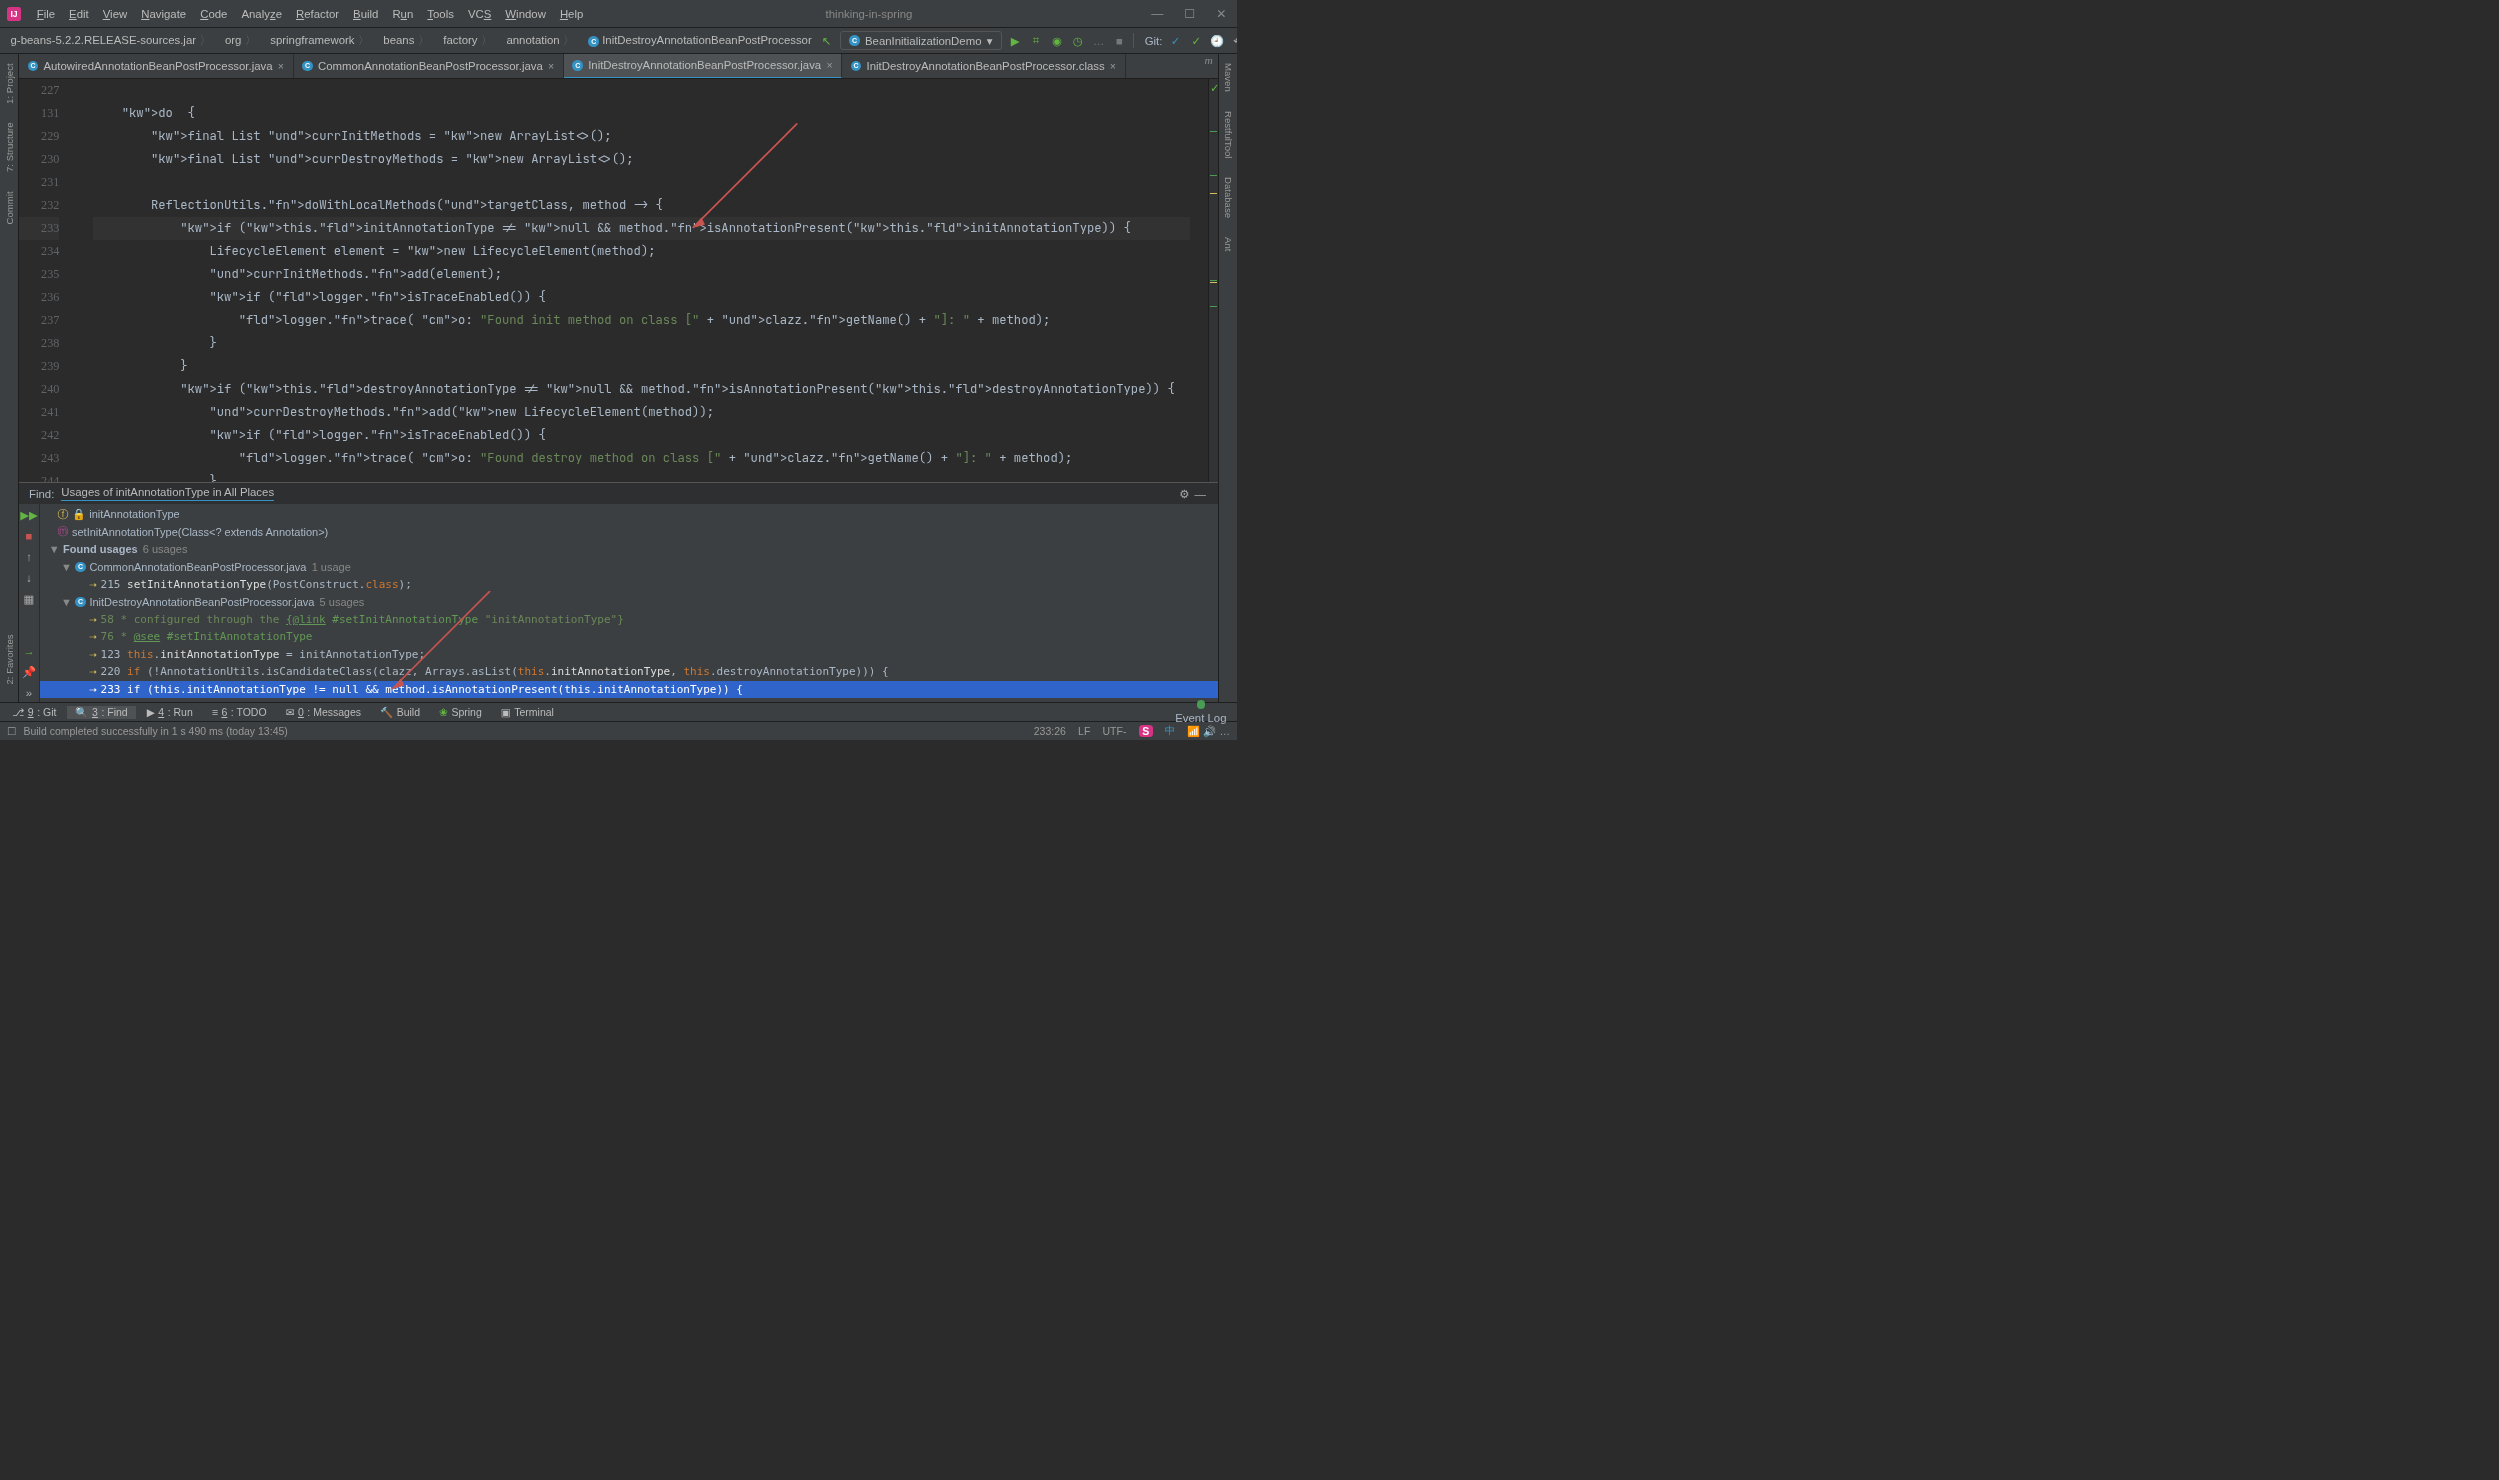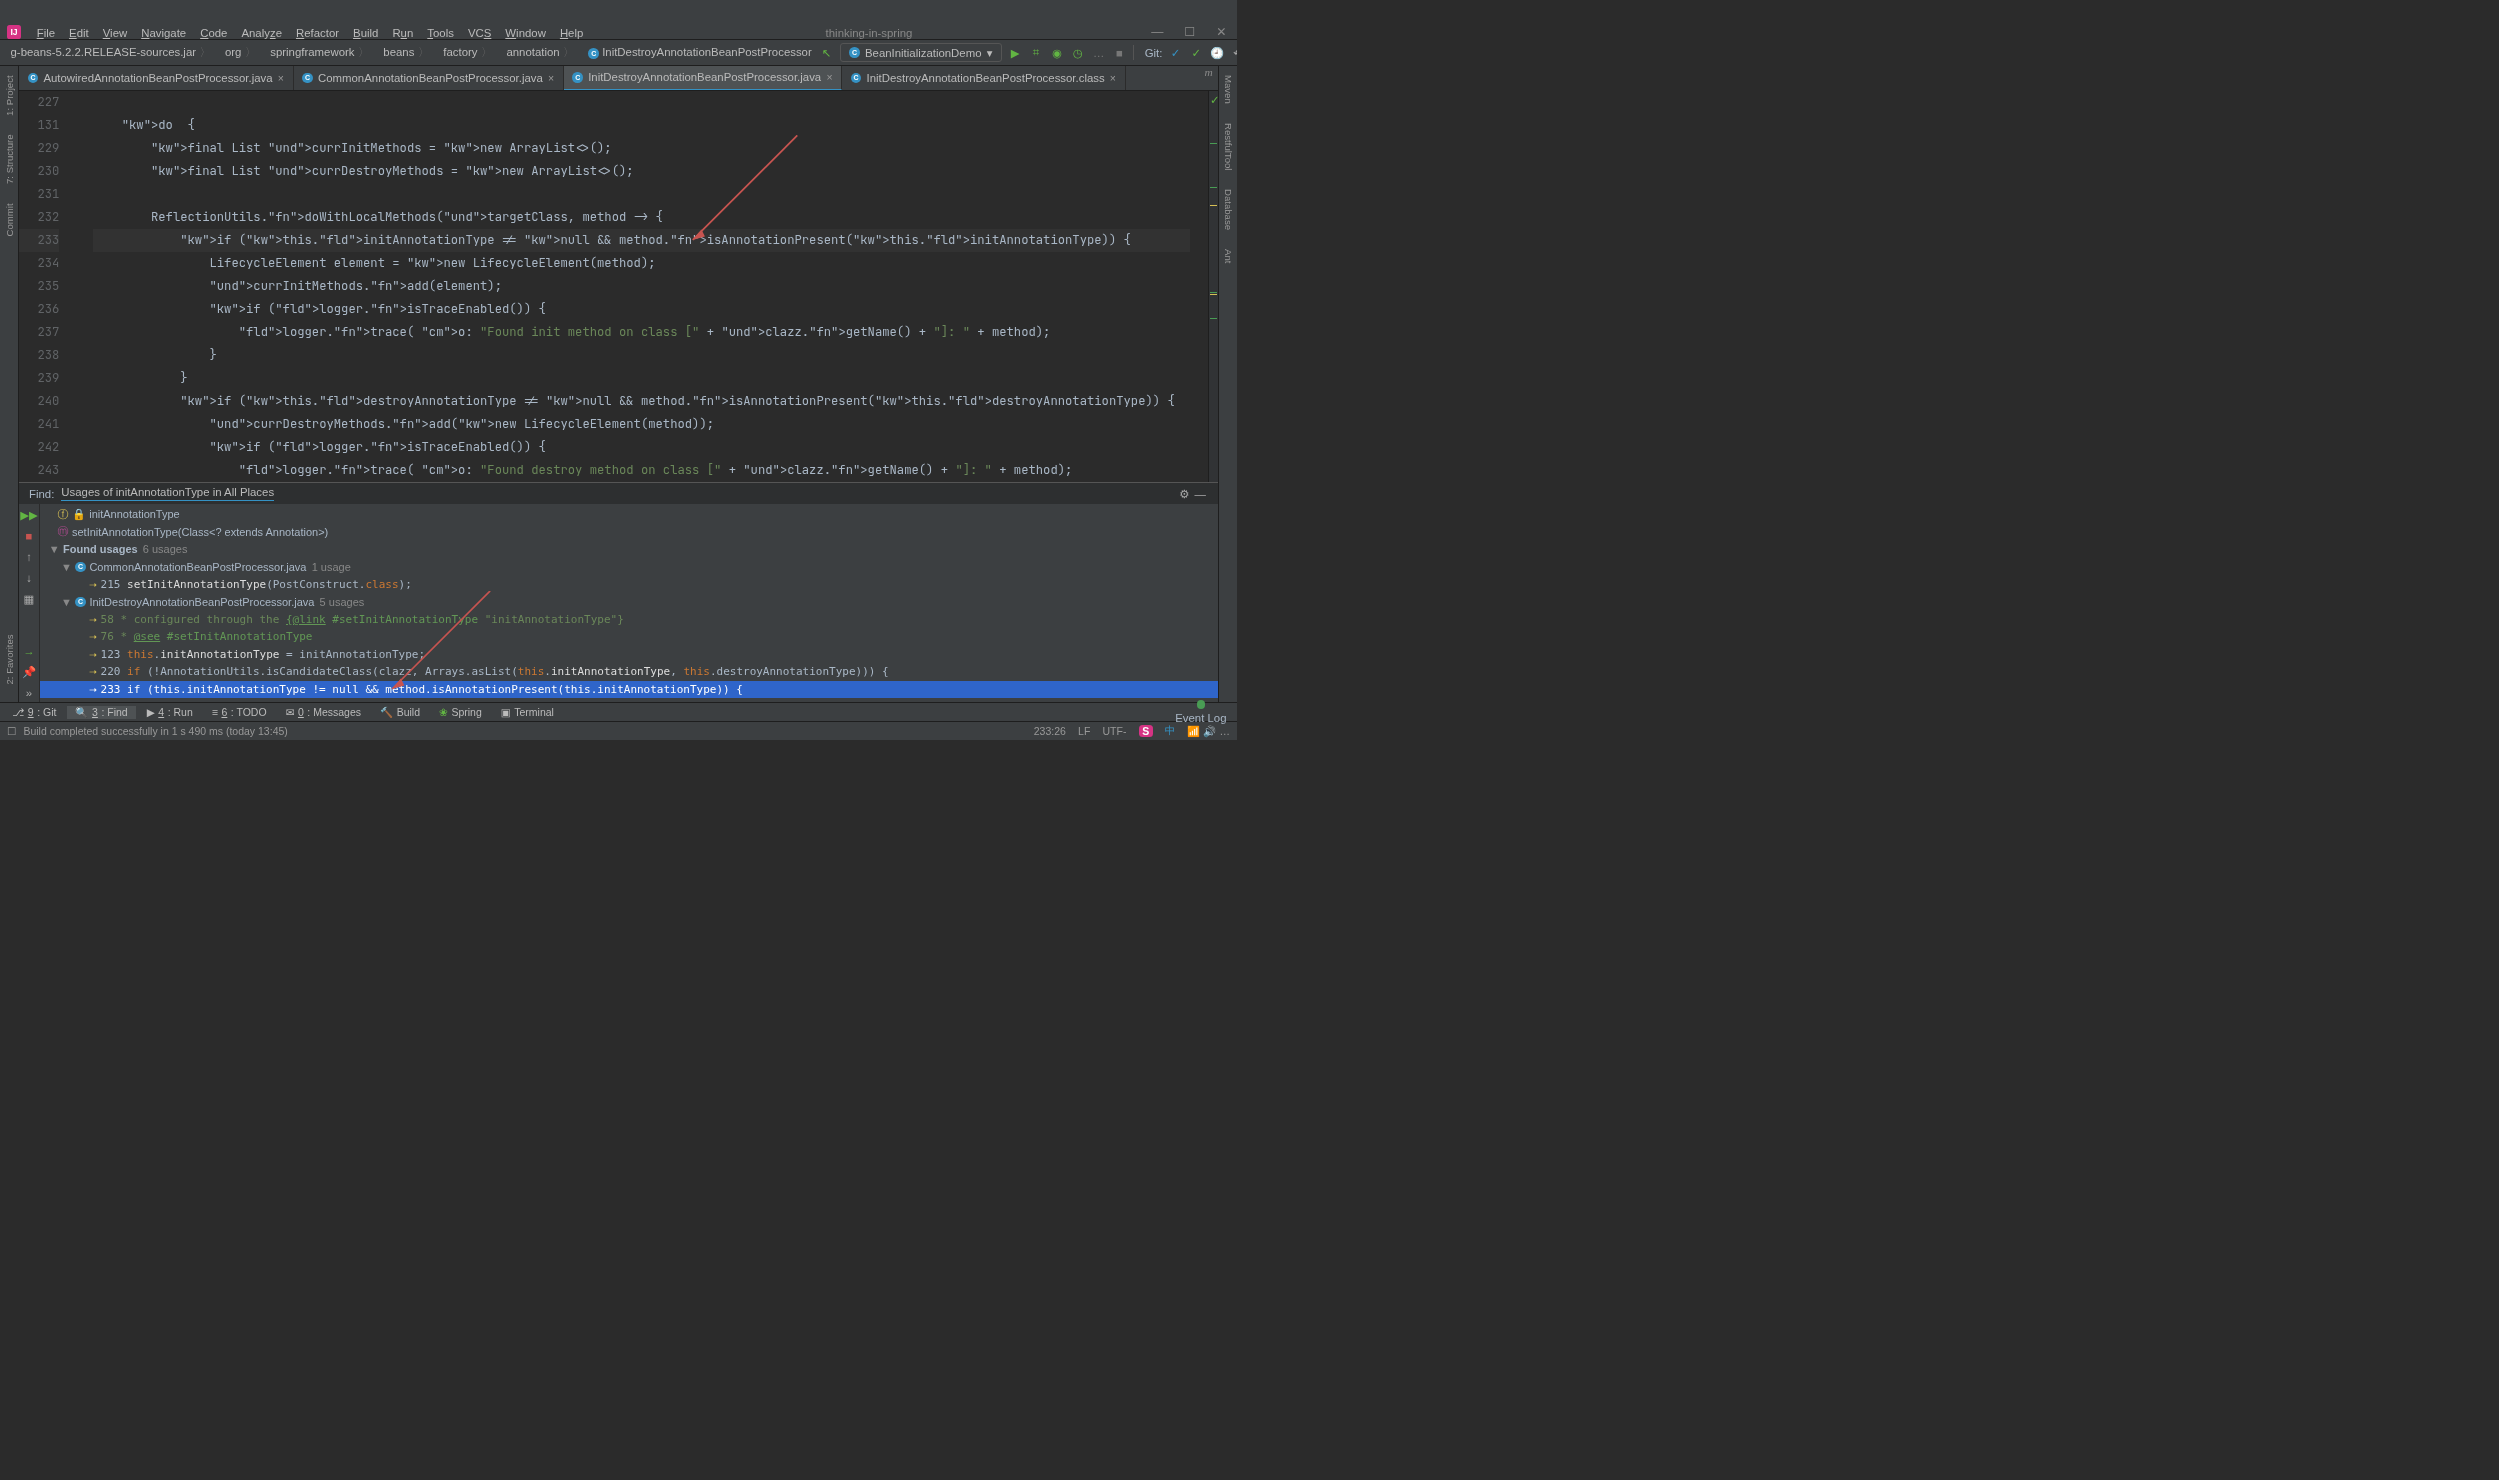--- a/index.html
+++ b/index.html
@@ -16,9 +16,9 @@
 }
 .titlebar {
   background: #3c3f41;
-  height: 40px;
-  display: flex;
-  align-items: flex-end;
+  height: 28px;
+  display: flex;
+  align-items: center;
   padding: 0 7px;
   border-bottom: 0.9px solid #1e1e1e;
 }

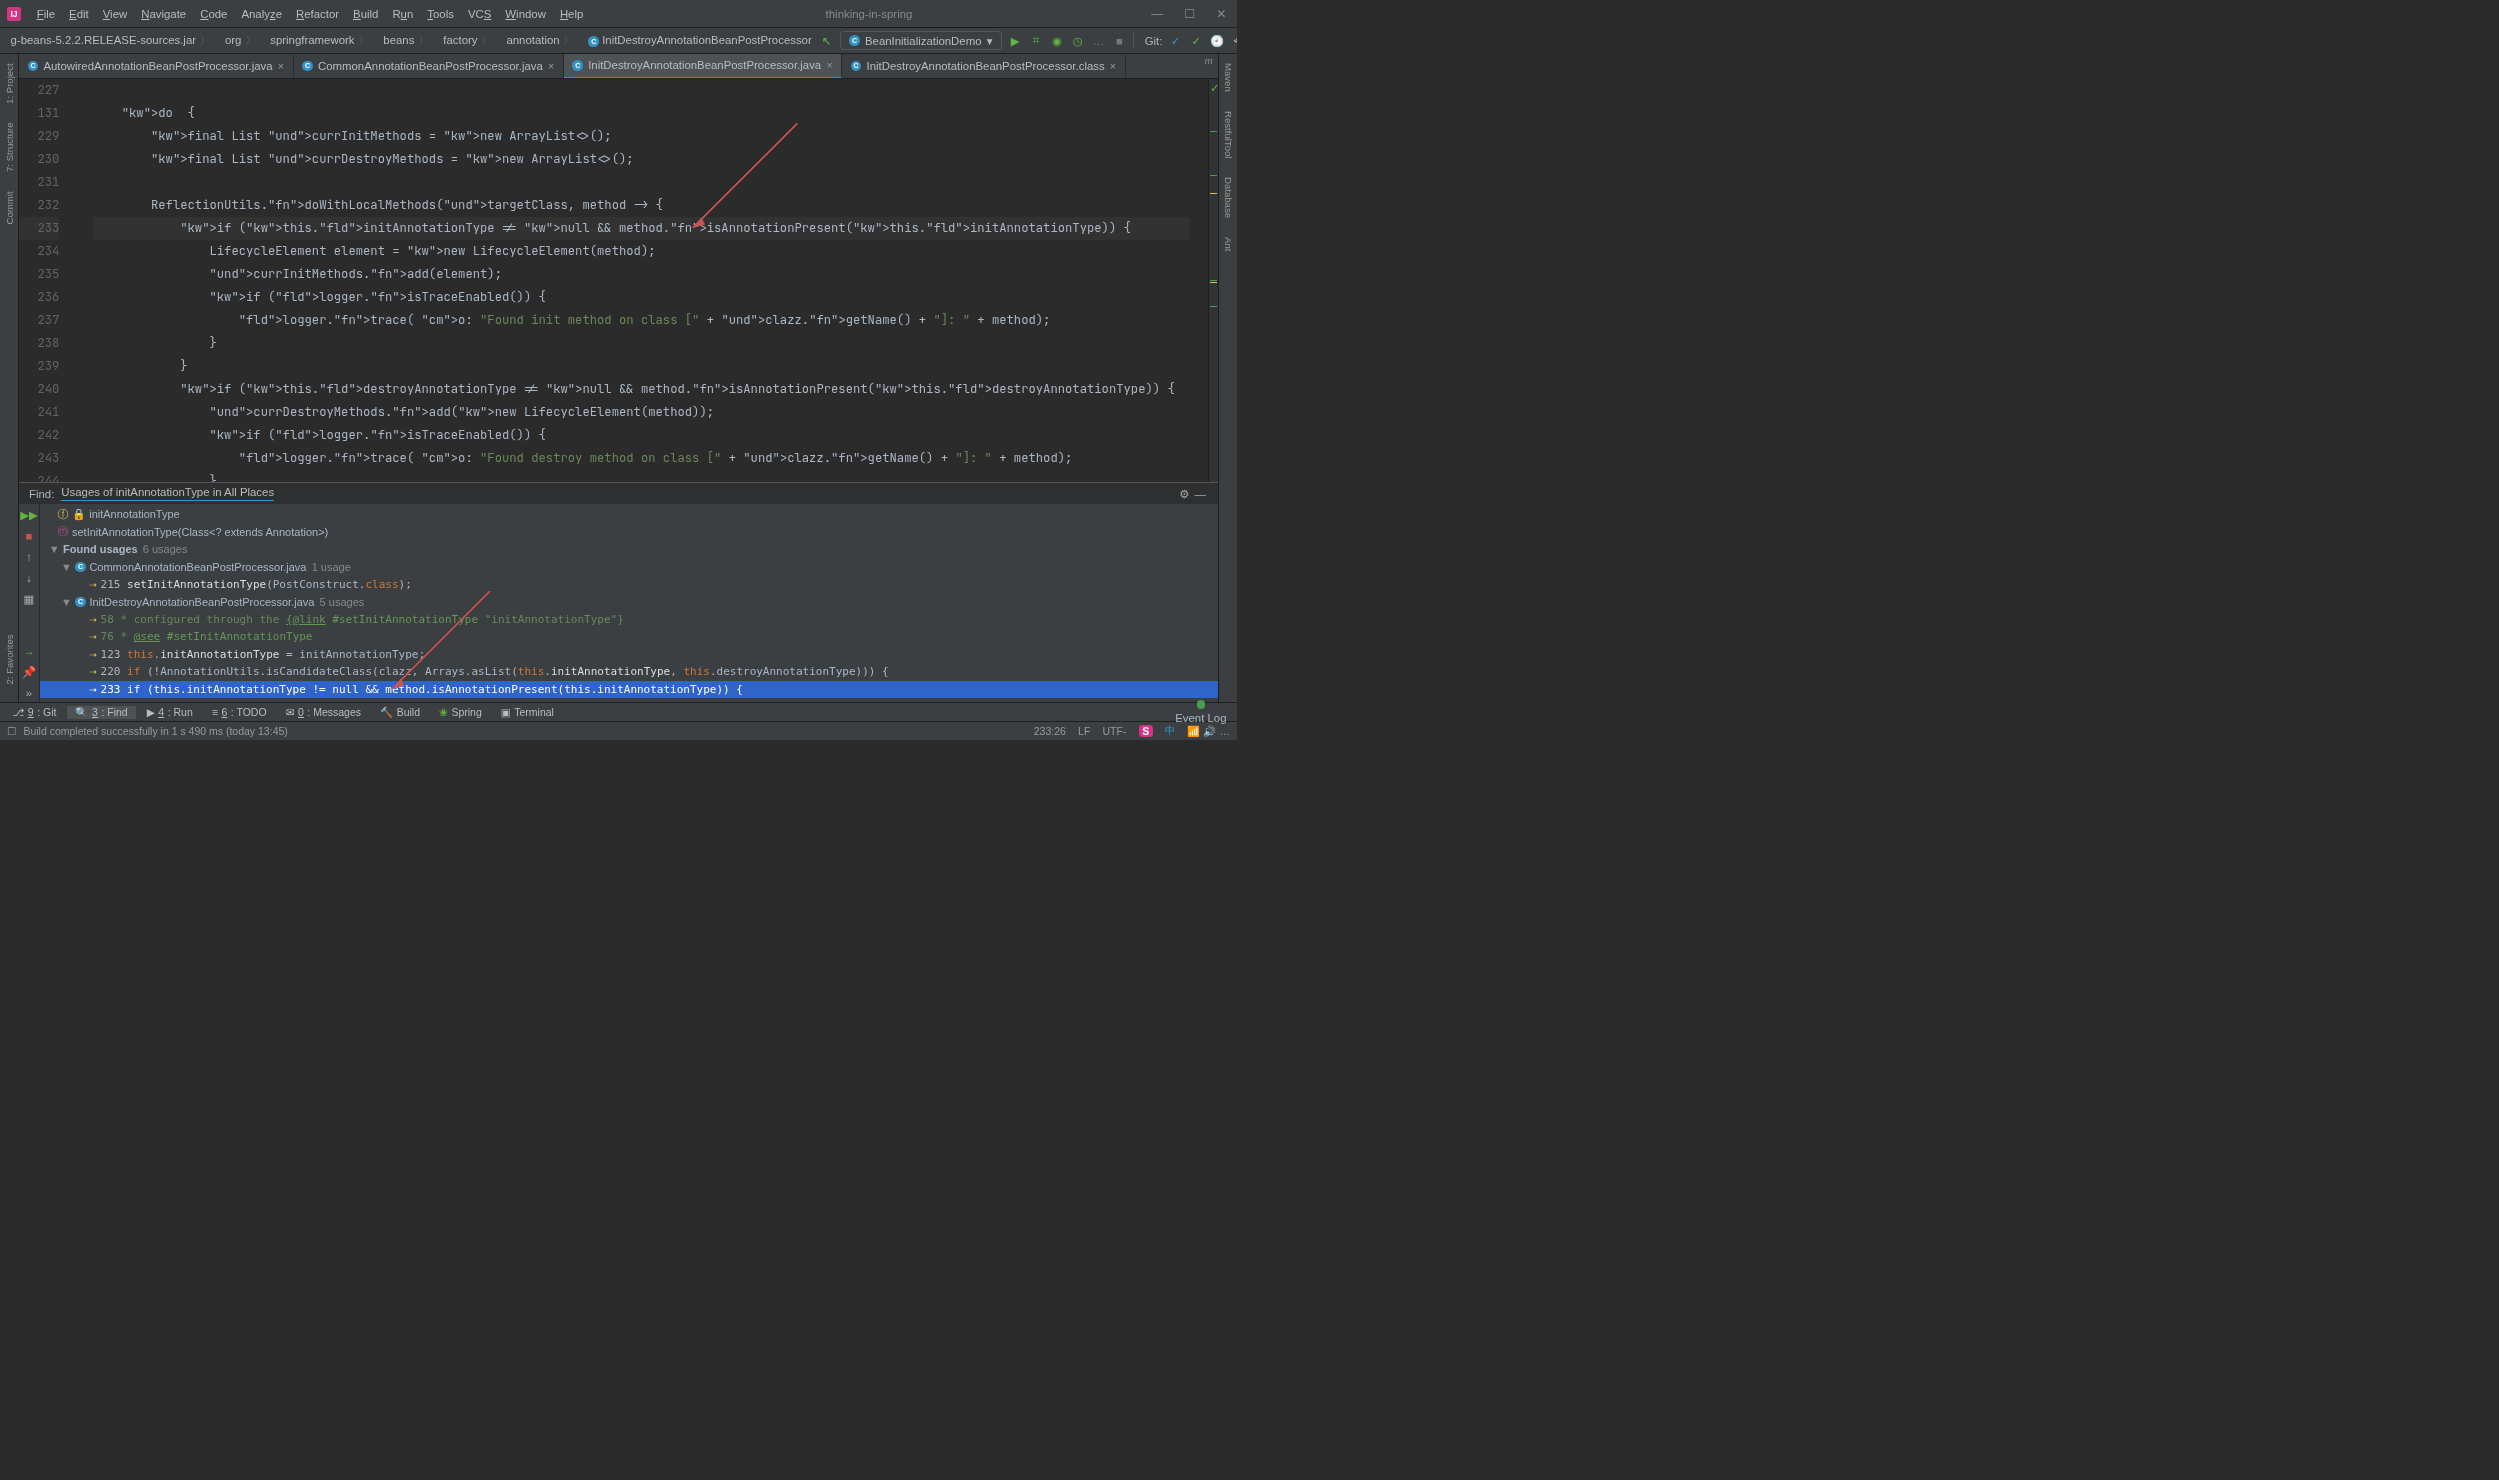--- a/index.html
+++ b/index.html
@@ -120,7 +120,7 @@
   line-height: 23px;
   position: relative;
 }
-.gutter-num { width: 56px; text-align: right; color: #606366; padding-right: 15.7px; user-select: none; }
+.gutter-num { width: 56px; text-align: right; color: #606366; padding-right: 15.7px; user-select: none; font-family: Liberation Serif, serif; }
 .fold-col { width: 17.5px; }
 .code-col { flex: 1; white-space: pre; padding-right: 17.5px; }
 .hl-line { background: #323232; }

